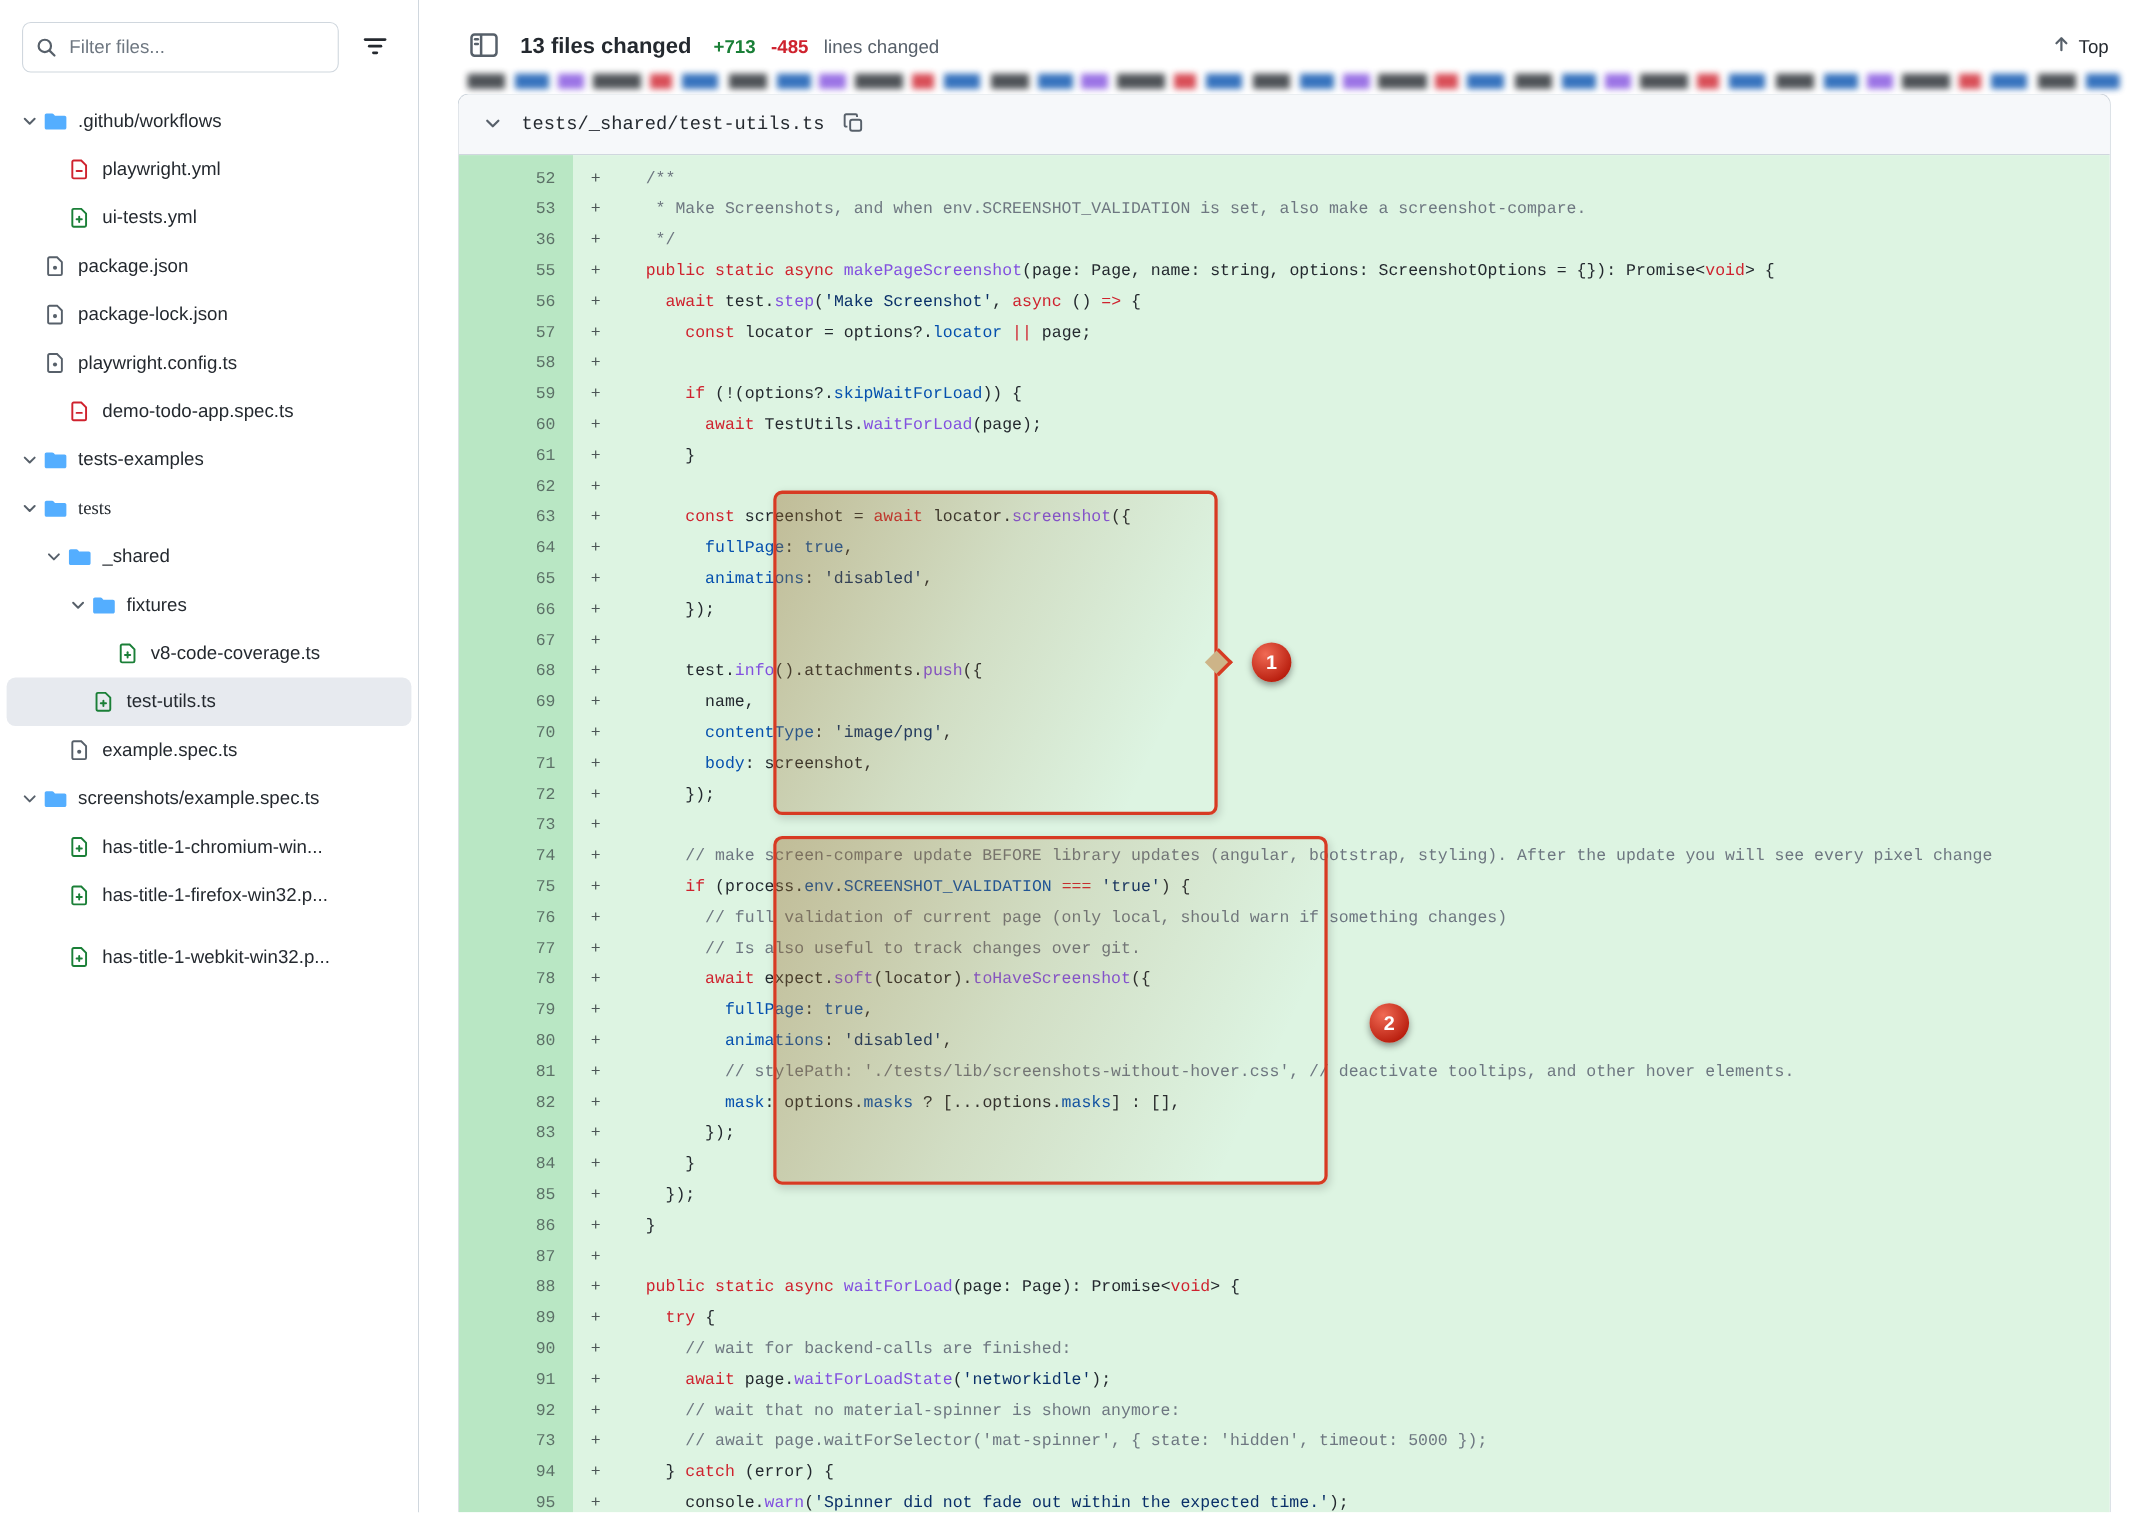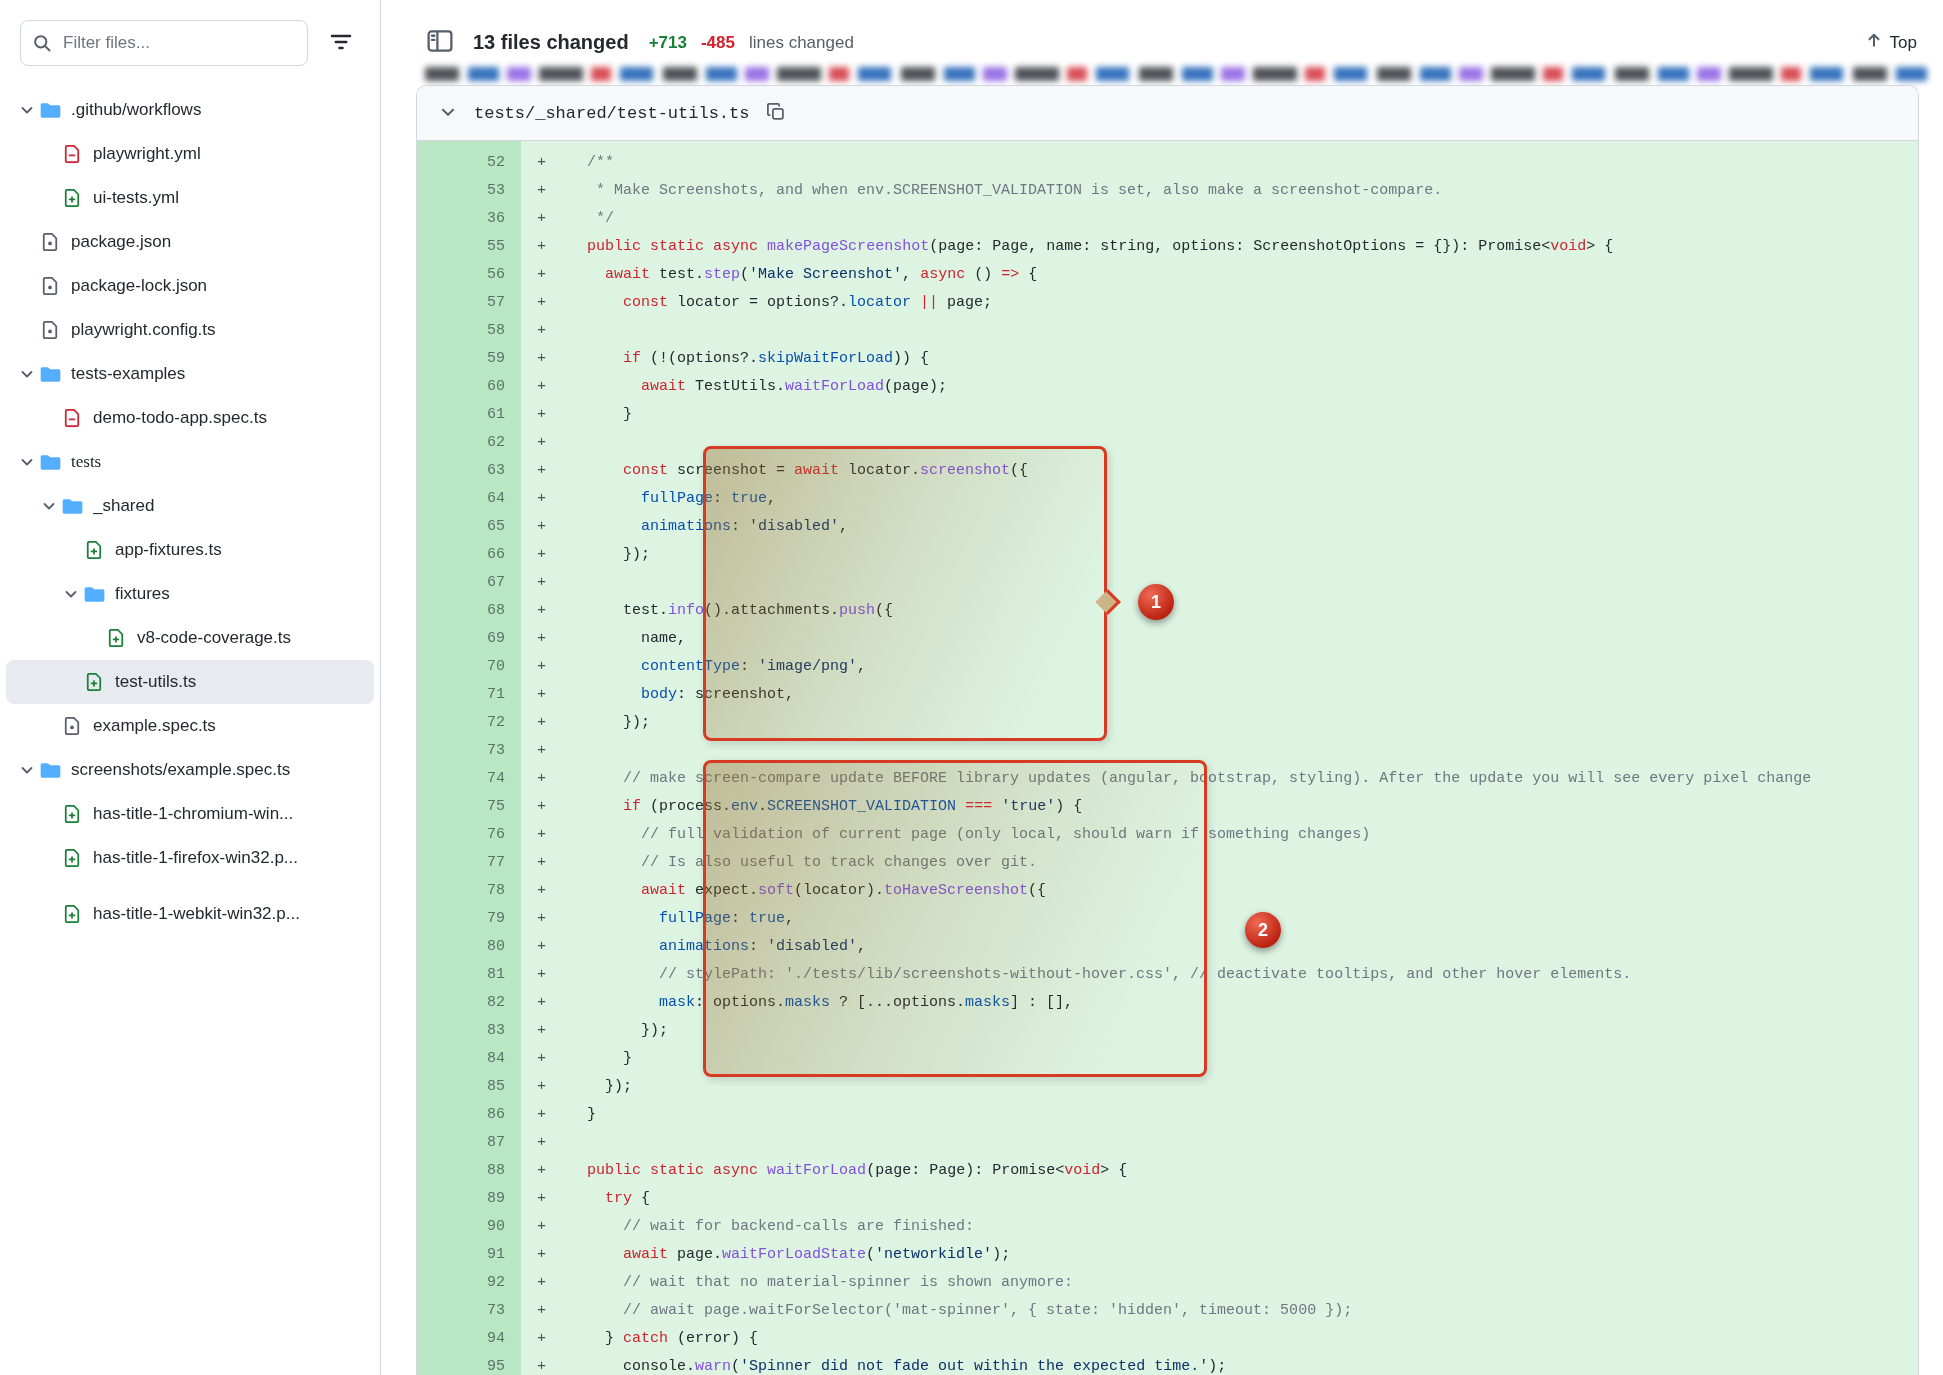--- a/index.html
+++ b/index.html
@@ -174,6 +174,16 @@
           </span>
           <span class="tree-label">playwright.config.ts</span>
         </div>
+        <div class="tree-row" style="padding-left: 30px;">
+          <span class="chev-spacer"></span>
+          <span class="tree-ficon">
+            <svg width="20" height="20" viewBox="0 0 16 16" fill="none" stroke="#cf222e" stroke-width="1.4">
+              <path d="M4 1.5h5.5L13 5v8.5a1 1 0 0 1-1 1H4a1 1 0 0 1-1-1v-11a1 1 0 0 1 1-1z"></path>
+              <line x1="6.1" y1="9.1" x2="9.9" y2="9.1" stroke-linecap="round"></line>
+            </svg>
+          </span>
+          <span class="tree-label">demo-todo-app.spec.ts</span>
+        </div>
         <div class="tree-row" style="padding-left: 8px;">
           <span class="chev">
             <svg width="16" height="16" viewBox="0 0 16 16" fill="none" stroke="#57606a" stroke-width="1.8" stroke-linecap="round" stroke-linejoin="round">
@@ -186,16 +196,6 @@
             </svg>
           </span>
           <span class="tree-label">tests-examples</span>
-        </div>
-        <div class="tree-row" style="padding-left: 30px;">
-          <span class="chev-spacer"></span>
-          <span class="tree-ficon">
-            <svg width="20" height="20" viewBox="0 0 16 16" fill="none" stroke="#cf222e" stroke-width="1.4">
-              <path d="M4 1.5h5.5L13 5v8.5a1 1 0 0 1-1 1H4a1 1 0 0 1-1-1v-11a1 1 0 0 1 1-1z"></path>
-              <line x1="6.1" y1="9.1" x2="9.9" y2="9.1" stroke-linecap="round"></line>
-            </svg>
-          </span>
-          <span class="tree-label">demo-todo-app.spec.ts</span>
         </div>
         <div class="tree-row" style="padding-left: 8px; font-family: Liberation Serif, serif;">
           <span class="chev">

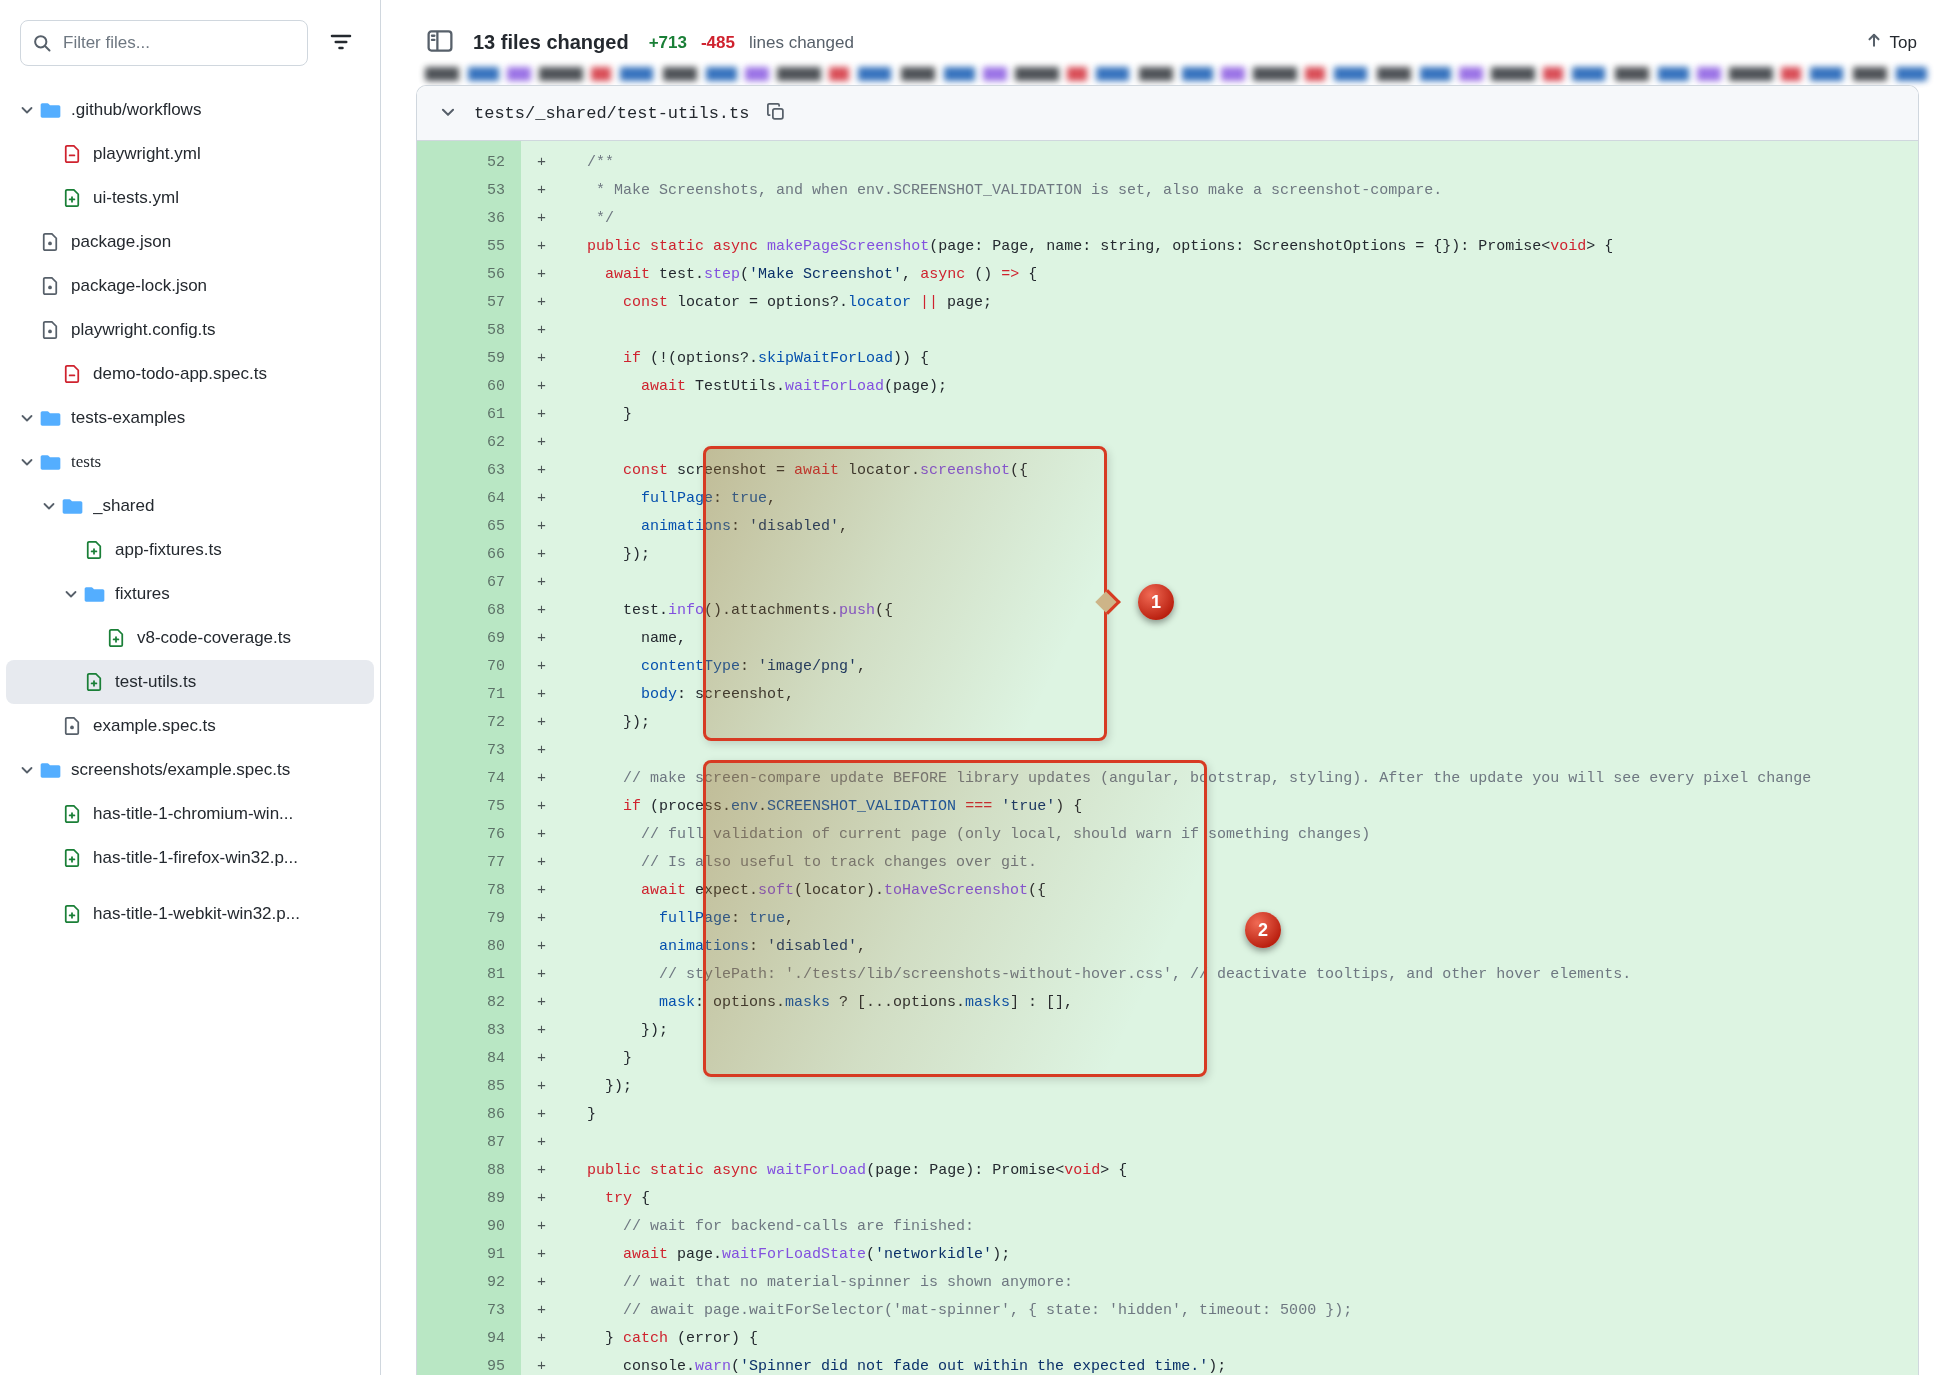--- a/index.html
+++ b/index.html
@@ -222,17 +222,6 @@
             </svg>
           </span>
           <span class="tree-label">_shared</span>
-        </div>
-        <div class="tree-row" style="padding-left: 52px;">
-          <span class="chev-spacer"></span>
-          <span class="tree-ficon">
-            <svg width="20" height="20" viewBox="0 0 16 16" fill="none" stroke="#1a7f37" stroke-width="1.4">
-              <path d="M4 1.5h5.5L13 5v8.5a1 1 0 0 1-1 1H4a1 1 0 0 1-1-1v-11a1 1 0 0 1 1-1z"></path>
-              <line x1="8" y1="7.2" x2="8" y2="11" stroke-linecap="round"></line>
-              <line x1="6.1" y1="9.1" x2="9.9" y2="9.1" stroke-linecap="round"></line>
-            </svg>
-          </span>
-          <span class="tree-label">app-fixtures.ts</span>
         </div>
         <div class="tree-row" style="padding-left: 52px;">
           <span class="chev">

